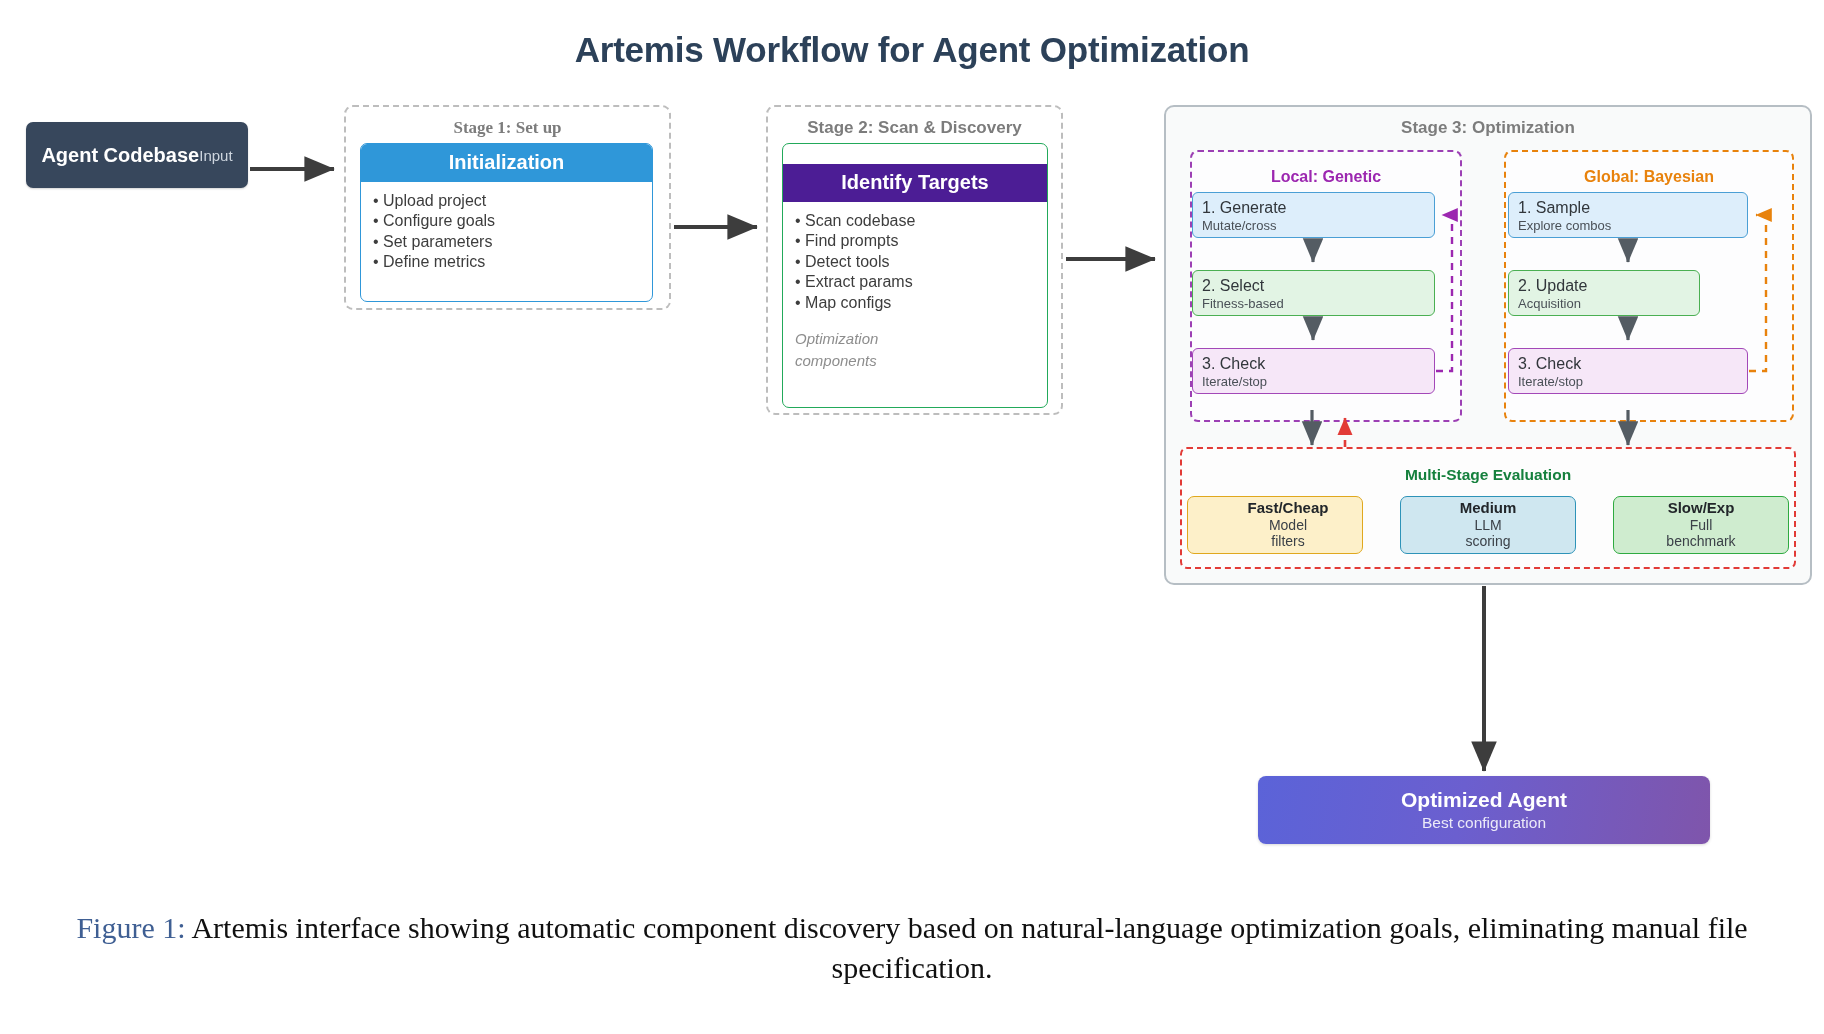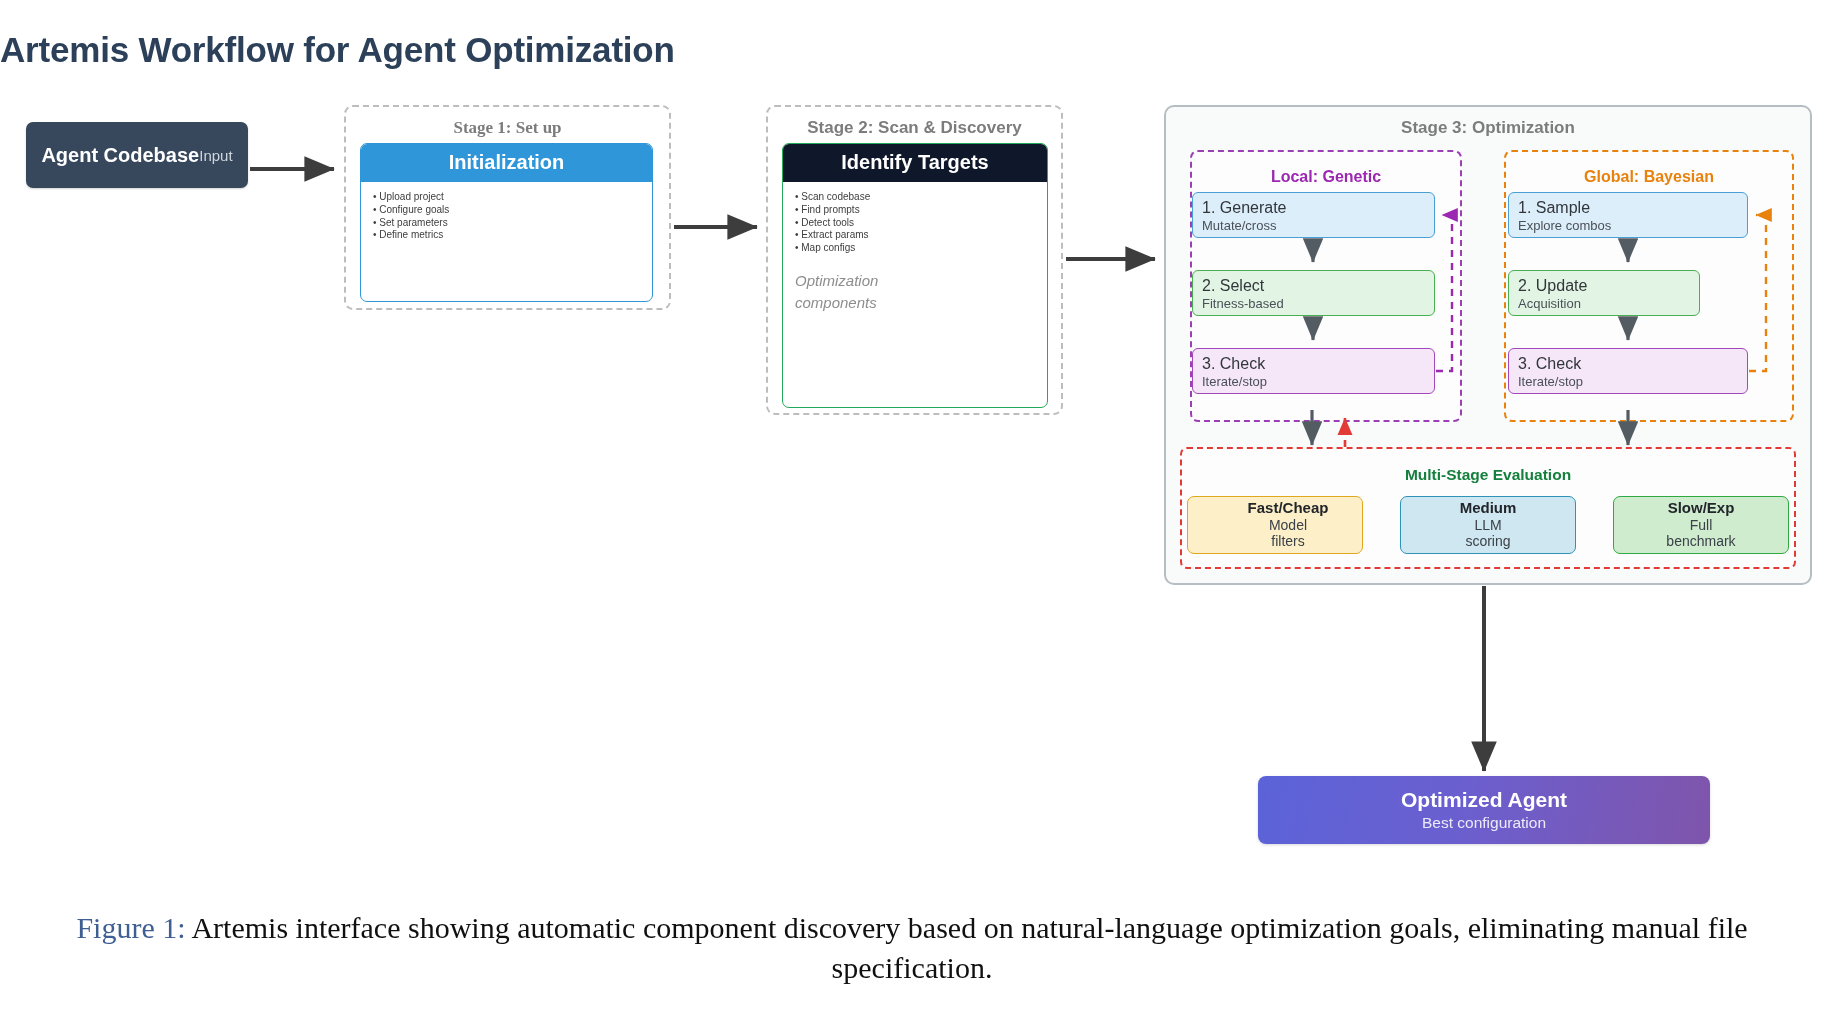--- a/index.html
+++ b/index.html
@@ -26,7 +26,7 @@
   #diagram-title {
     left: 0; top: 30px;
     width: 1824px;
-    text-align: left;
+    text-align: center;
     font-size: 35px;
     font-weight: bold;
     color: #2c4159;

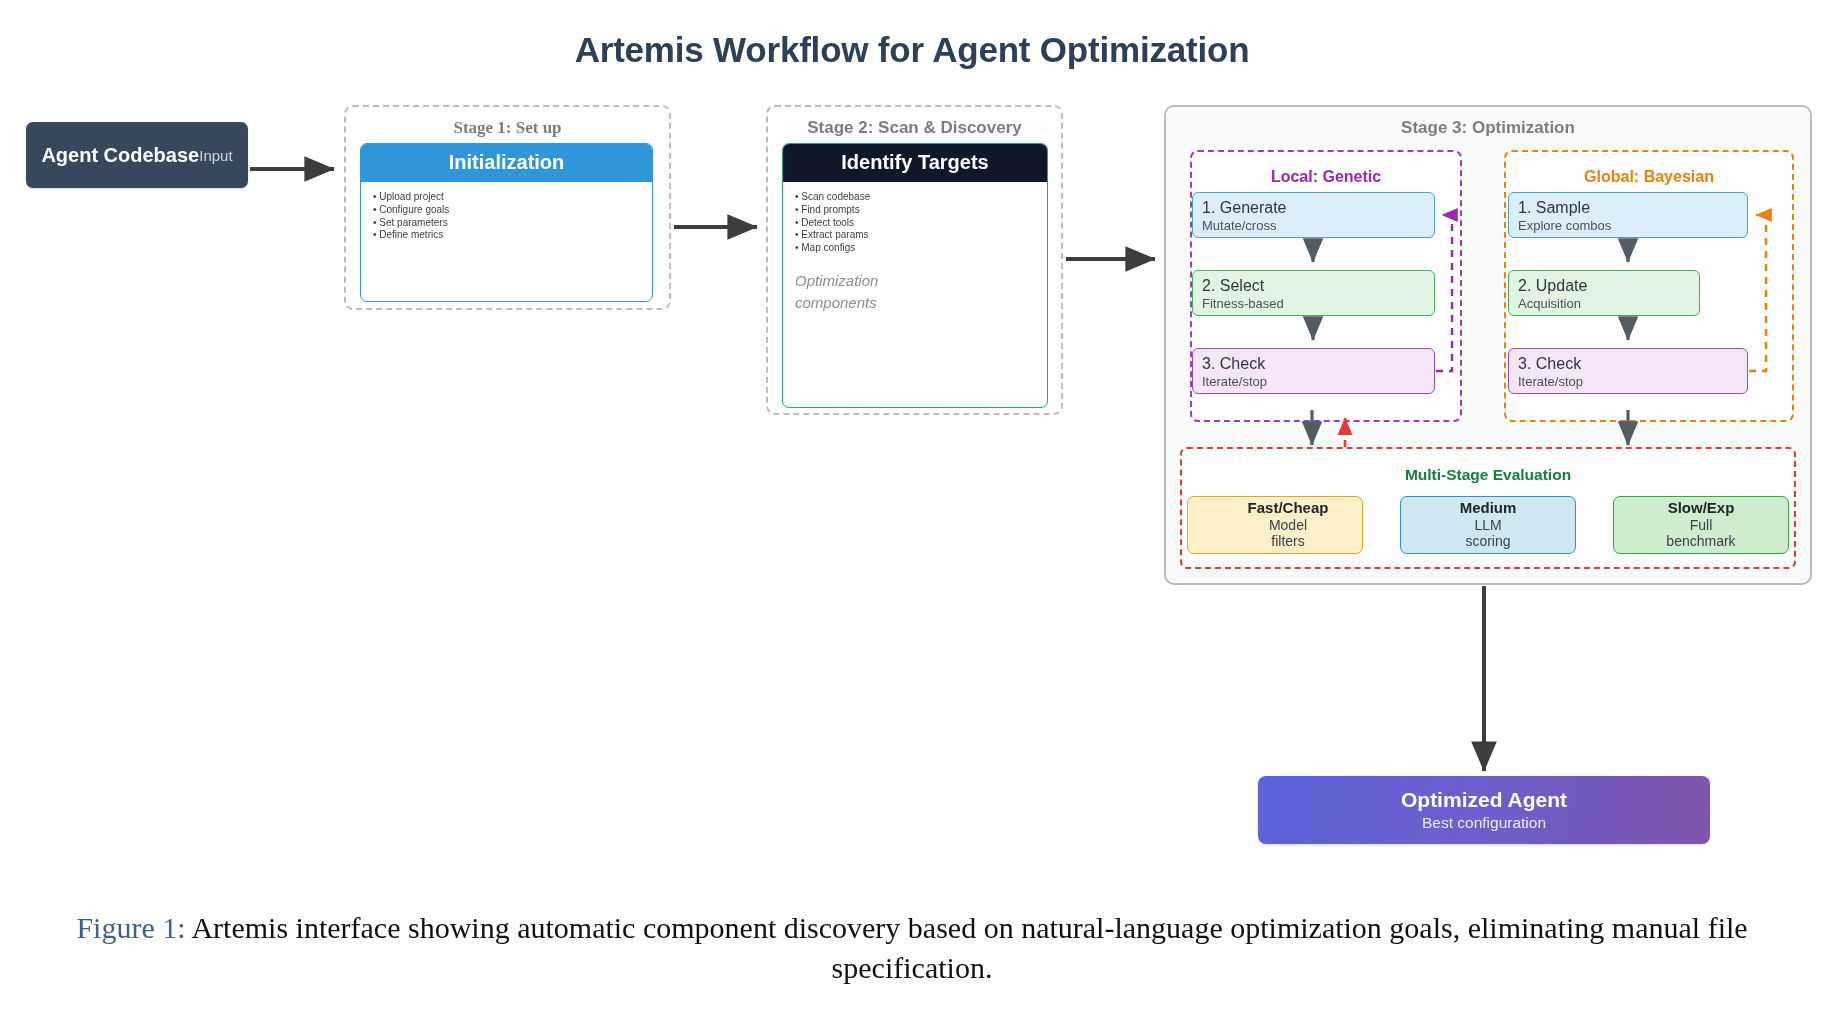--- a/index.html
+++ b/index.html
@@ -231,7 +231,7 @@
   <div class="abs stage-label" style="left:766px; top:118px; width:297px;">Stage 2: Scan &amp; Discovery</div>
 
   <div class="abs card" id="stage2-card" style="left:782px; top:143px; width:266px; height:265px; border:1.8px solid #22a95a;">
-    <div class="card-head" style="background:#0f172a;">Identify Targets</div>
+    <div class="card-head" style="background:#4c1d95;margin-top:20px;">Identify Targets</div>
     <div class="card-body">
       <div class="bullet">• Scan codebase</div>
       <div class="bullet">• Find prompts</div>

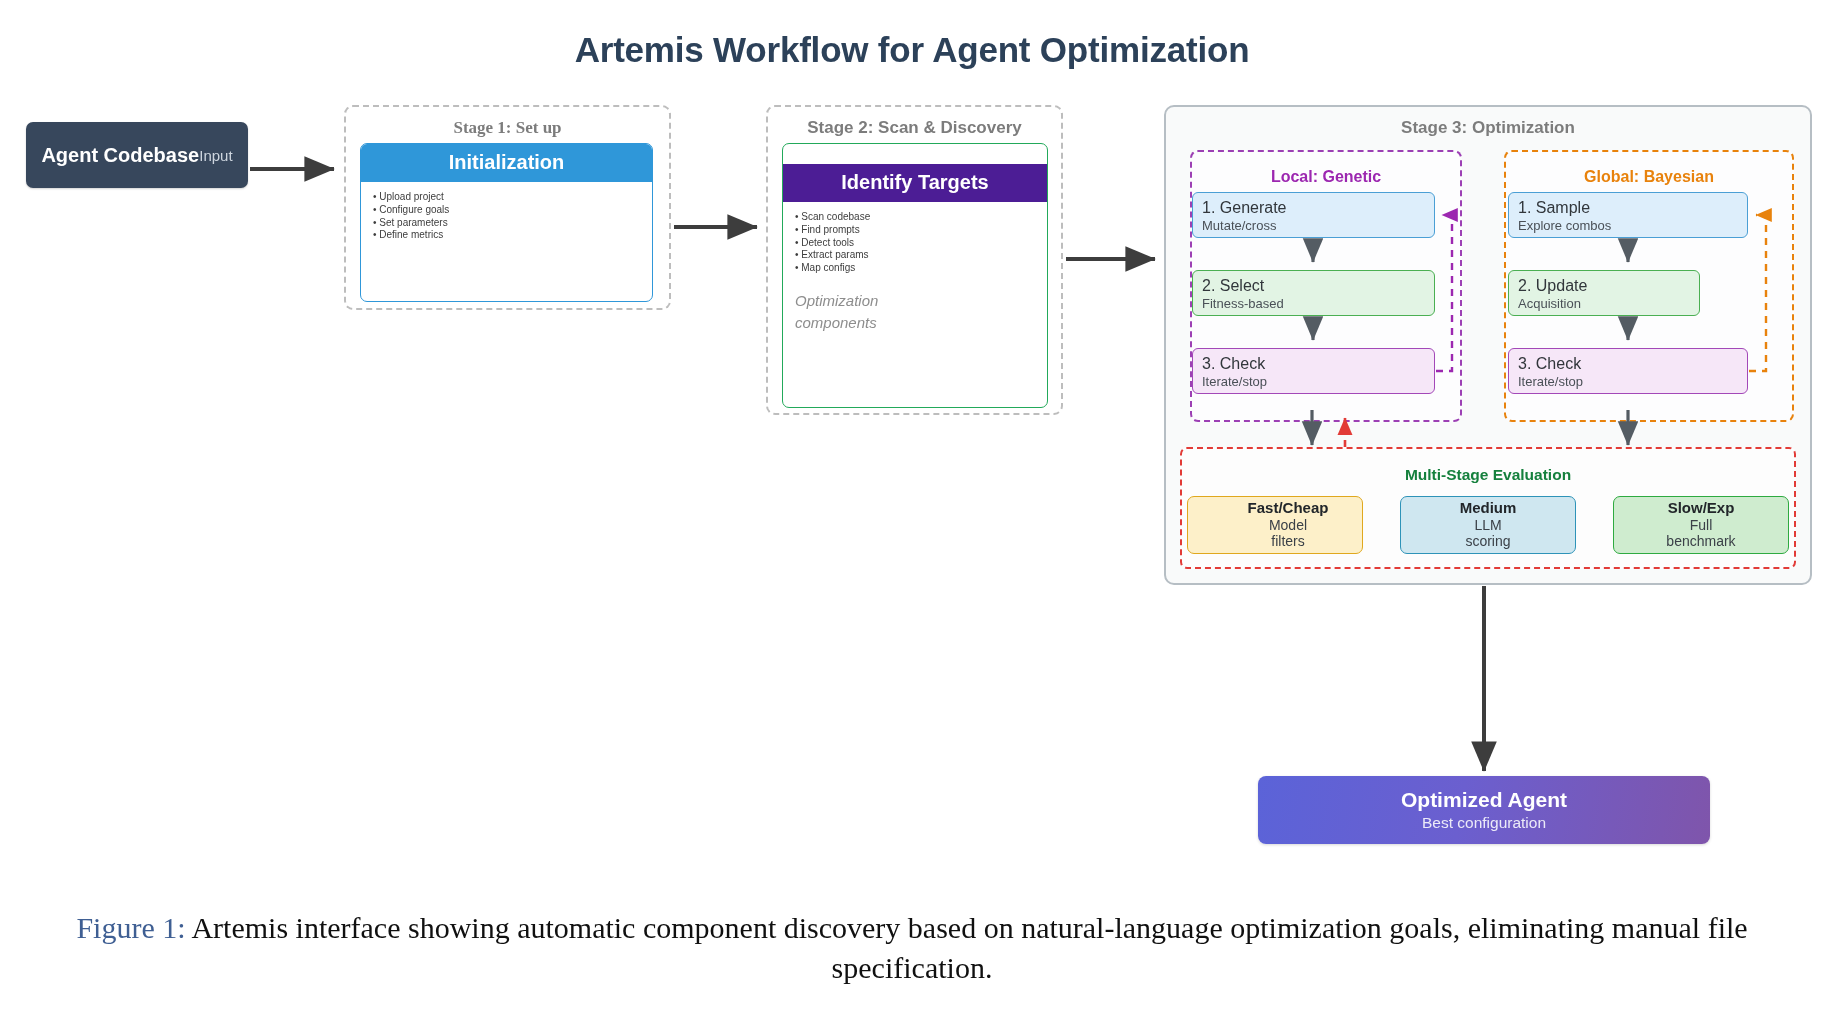--- a/index.html
+++ b/index.html
@@ -79,7 +79,7 @@
   }
   .card-body { padding: 9px 12px 10px 12px; }
   .bullet {
-    font-size: 10px;
+    font-size: 16px;
     color: #3d3d3d;
     line-height: 1.28;
     white-space: nowrap;

